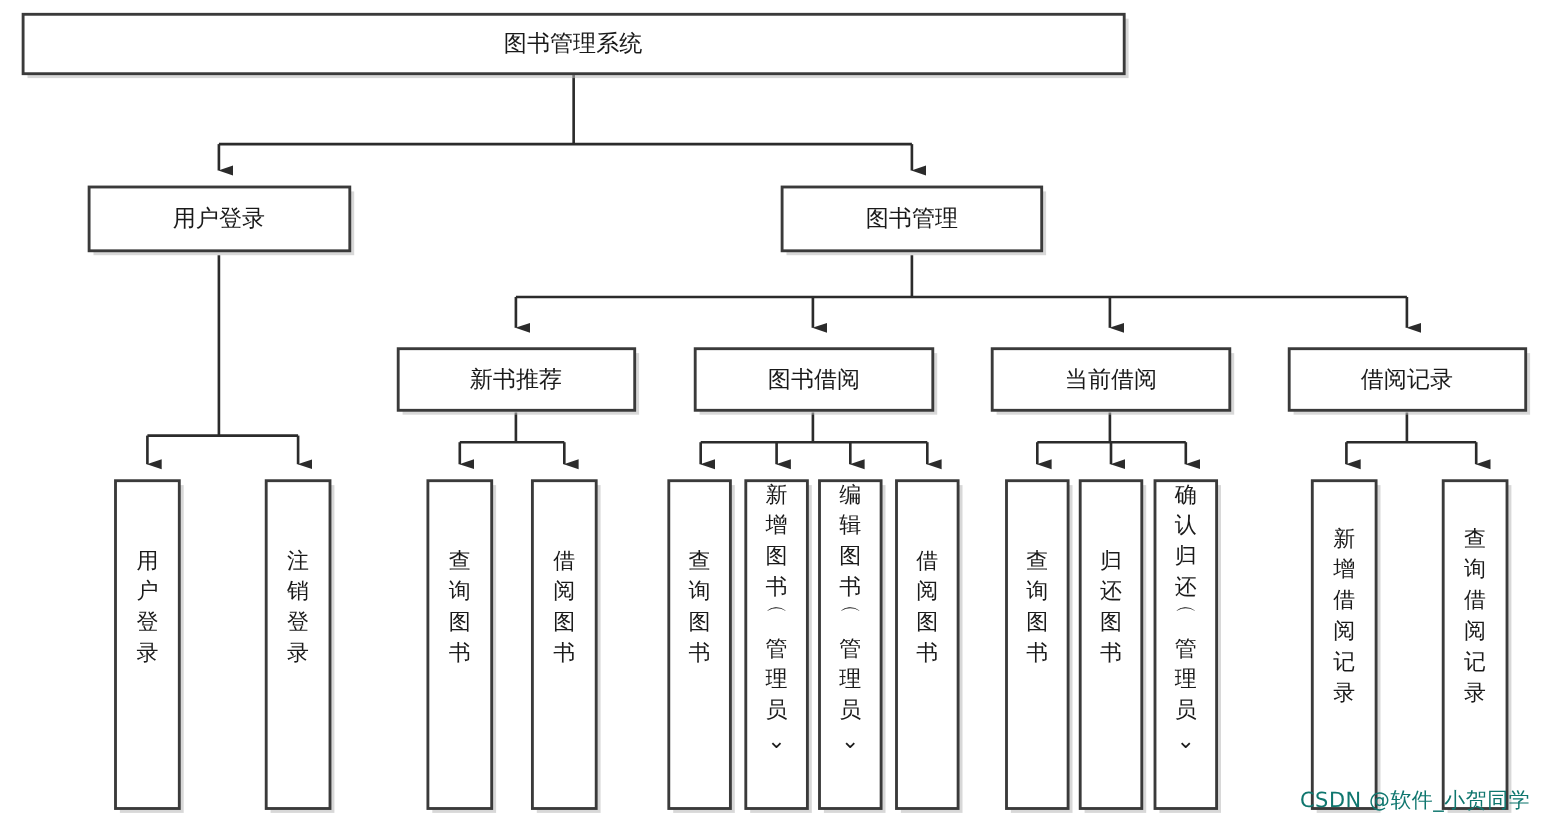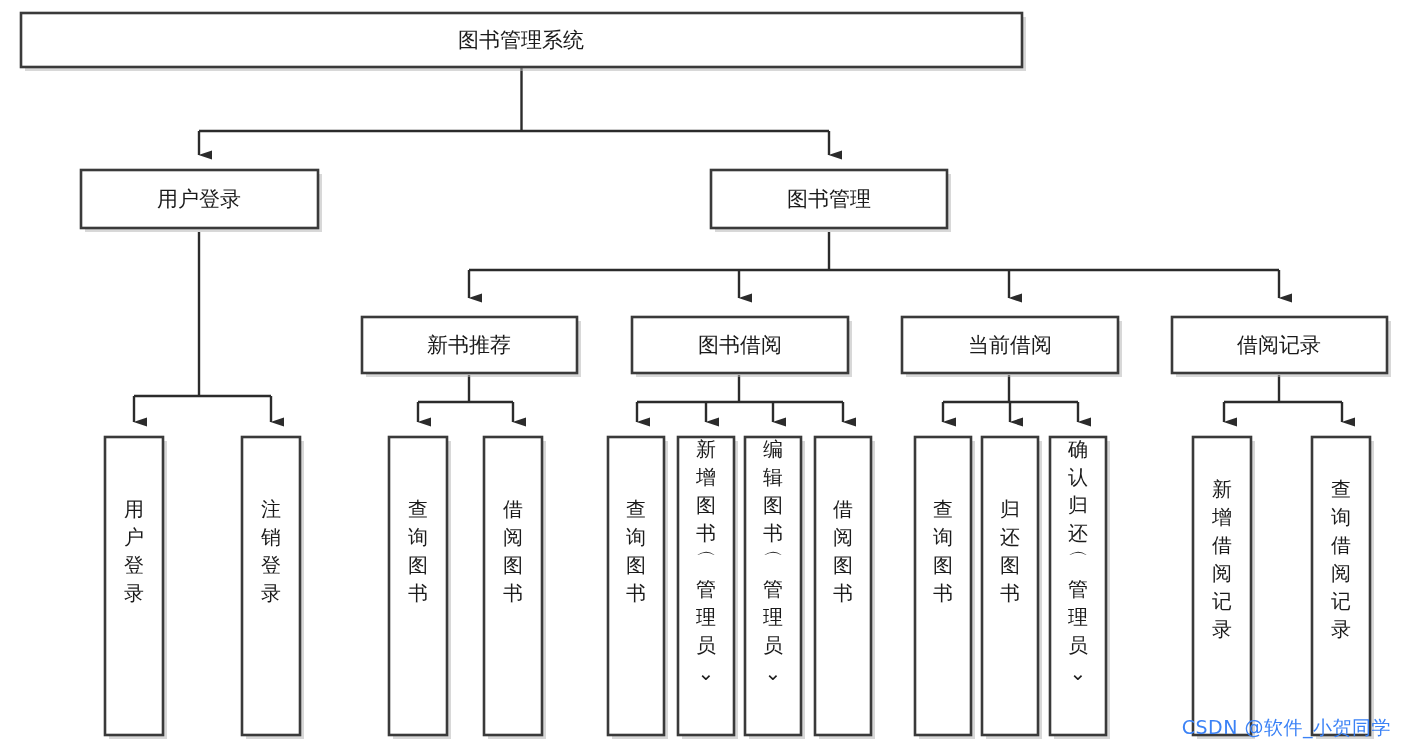--- a/index.html
+++ b/index.html
@@ -61,7 +61,7 @@
     bottom: 6px;
     font-family: "DejaVu Sans", "Liberation Sans", sans-serif;
     font-size: 19px;
-    color: #3b82f6;
+    color: #0f766e;
     white-space: nowrap;
     letter-spacing: 0.5px;
     pointer-events: none;

